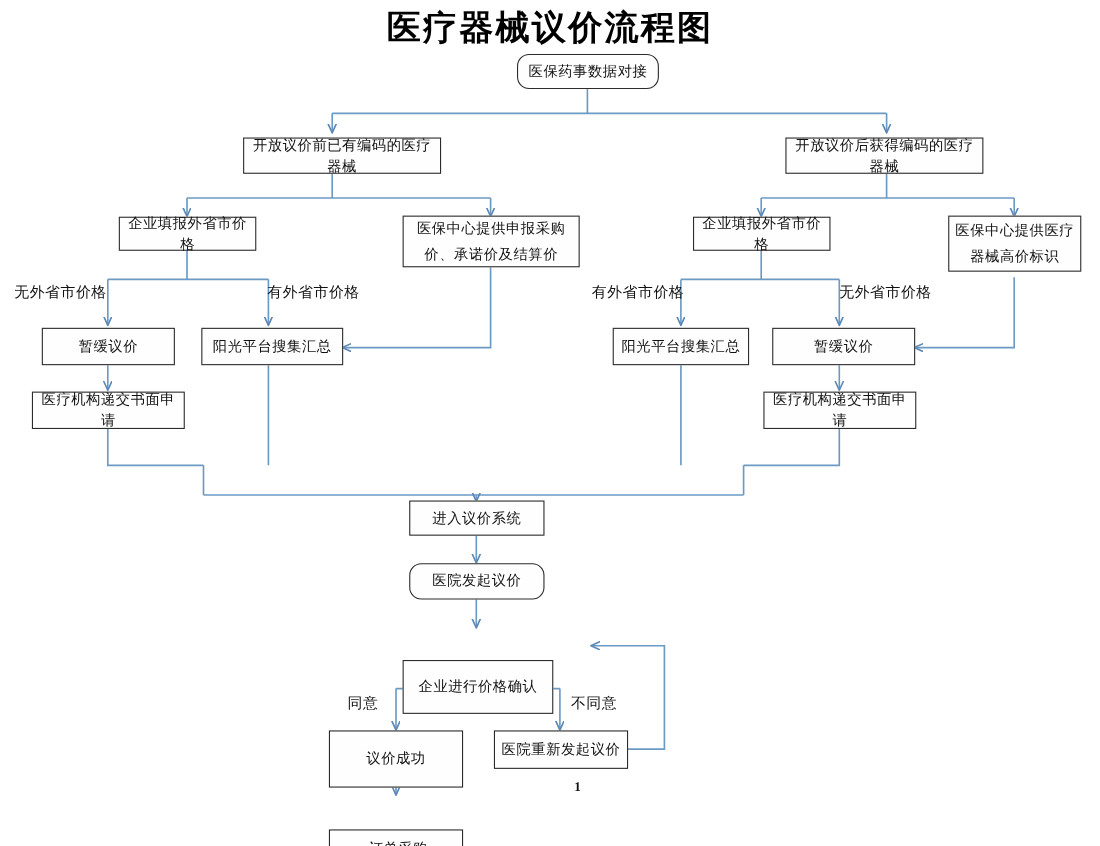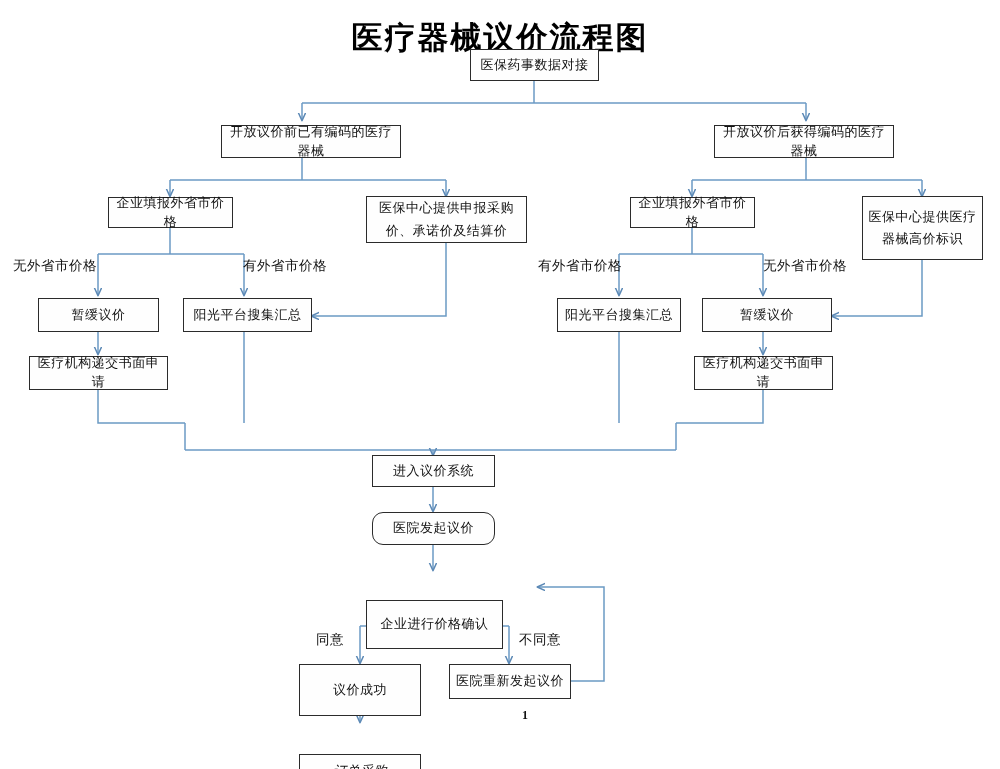--- a/index.html
+++ b/index.html
@@ -45,7 +45,6 @@
     letter-spacing:2px;
     color:#000;
     font-family:"Liberation Serif","DejaVu Serif",serif;
-    margin-top:13px;
   }
   #page-number{
     position:absolute;

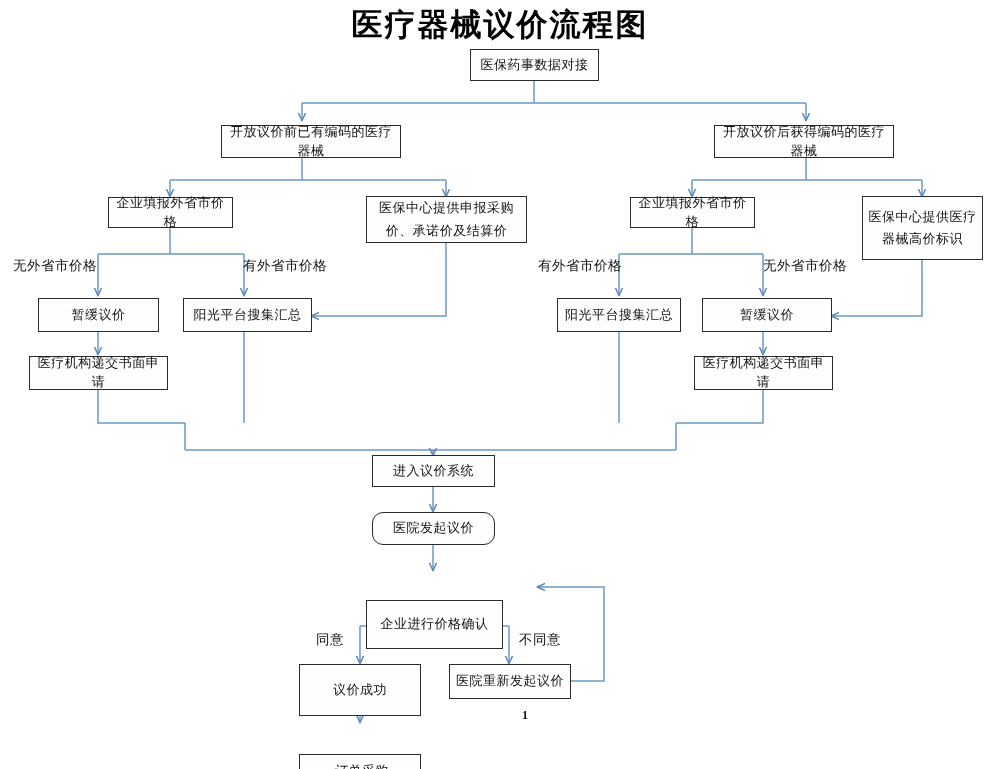--- a/index.html
+++ b/index.html
@@ -129,7 +129,7 @@
     </g>
   </svg>
 
-  <div class="node" style="left:470px;top:49px;width:129px;height:32px;">医保药事数据对接</div>
+  <div class="node" style="left:470px;top:49px;width:129px;height:32px;border-radius:11px;">医保药事数据对接</div>
 
   <div class="node" style="left:221px;top:125px;width:180px;height:33px;">开放议价前已有编码的医疗器械</div>
 

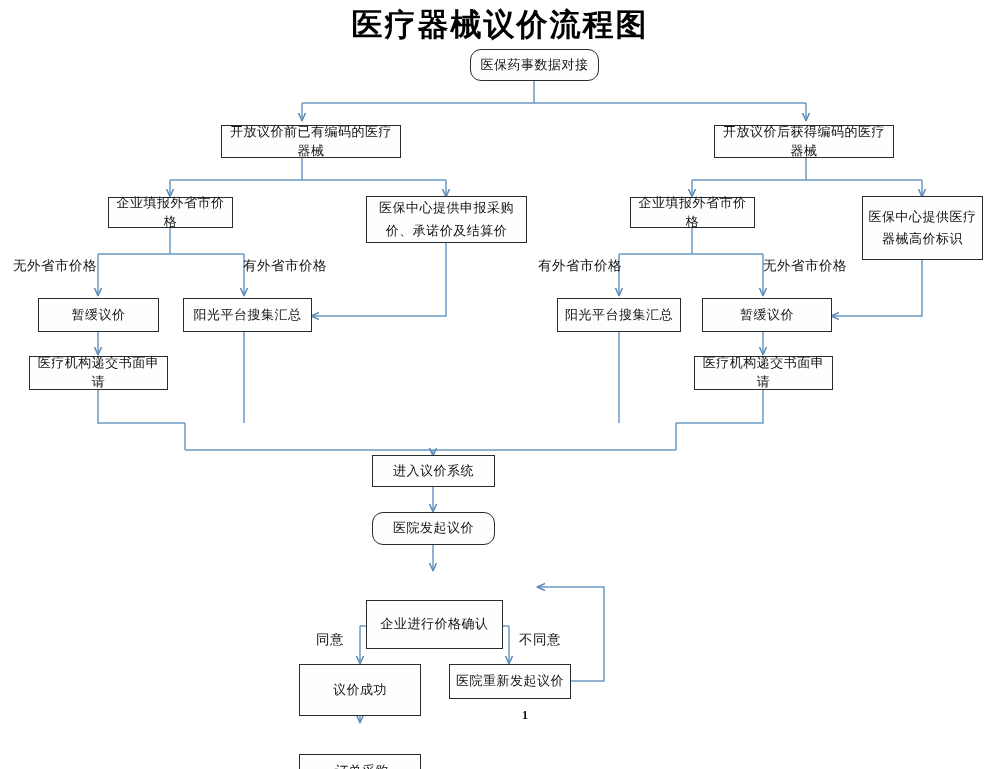--- a/index.html
+++ b/index.html
@@ -147,7 +147,7 @@
 
   <div class="node" style="left:630px;top:197px;width:125px;height:31px;">企业填报外省市价格</div>
 
-  <div class="node two-line" style="left:862px;top:196px;width:121px;height:64px;">医保中心提供医疗器械高价标识</div>
+  <div class="node two-line" style="left:862px;top:196px;width:121px;height:51px;">医保中心提供医疗器械高价标识</div>
 
   <div class="node" style="left:557px;top:298px;width:124px;height:34px;">阳光平台搜集汇总</div>
 

